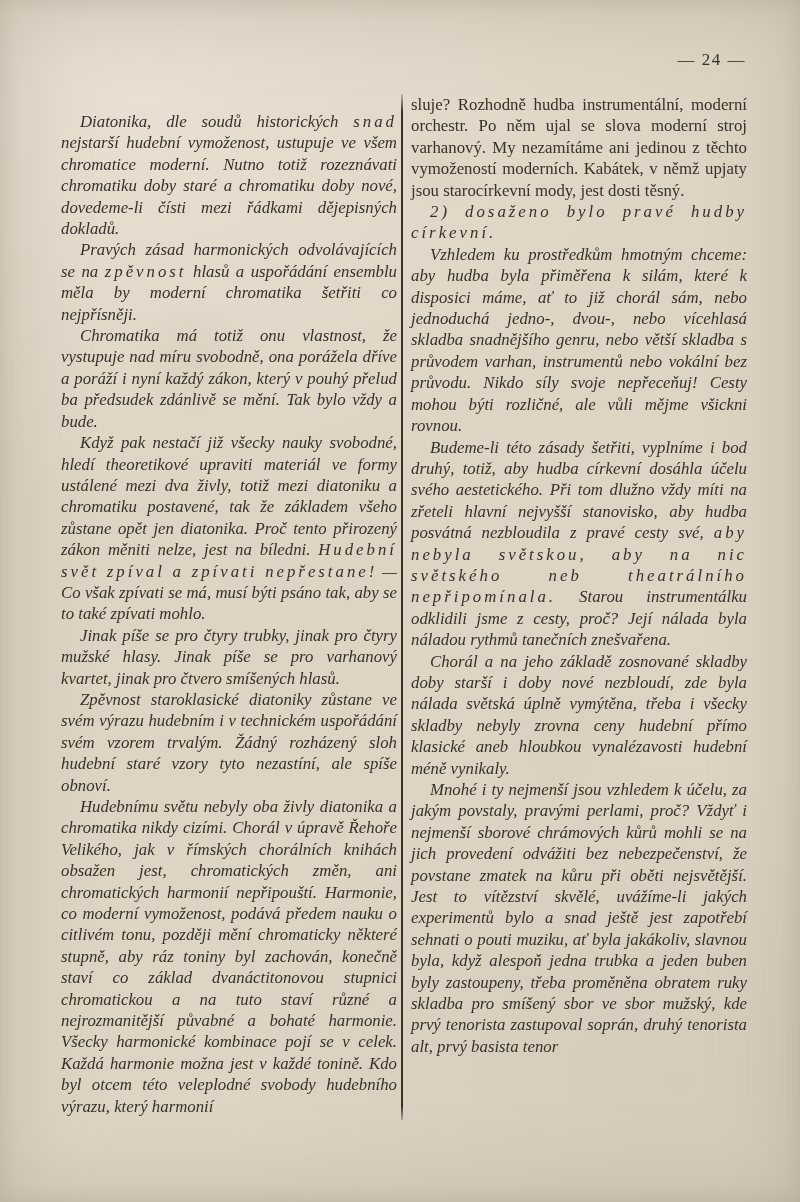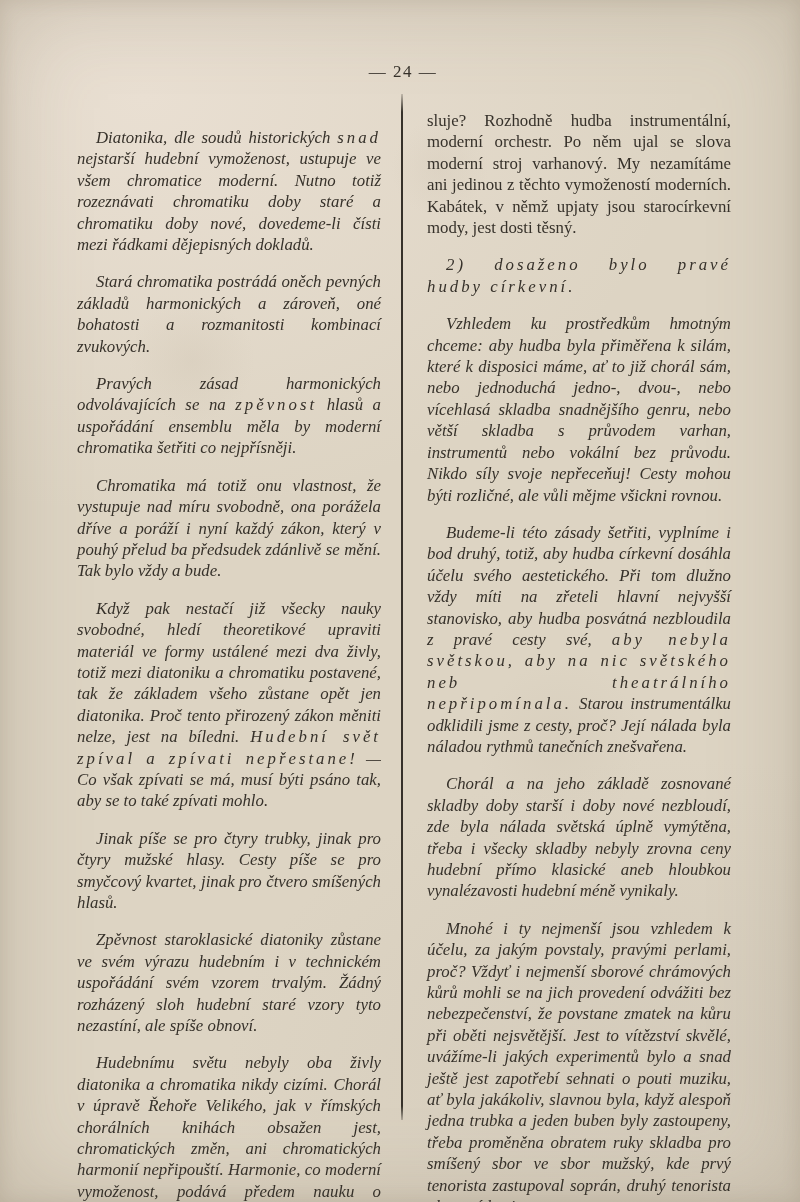--- a/index.html
+++ b/index.html
@@ -36,8 +36,8 @@
   }
   .page-number{
     position:absolute;
-    top:62px;left:60px;width:686px;
-    text-align:center;
+    top:50px;left:60px;width:686px;
+    text-align:right;
     font-size:17px;
     letter-spacing:1.5px;
     color:var(--ink);

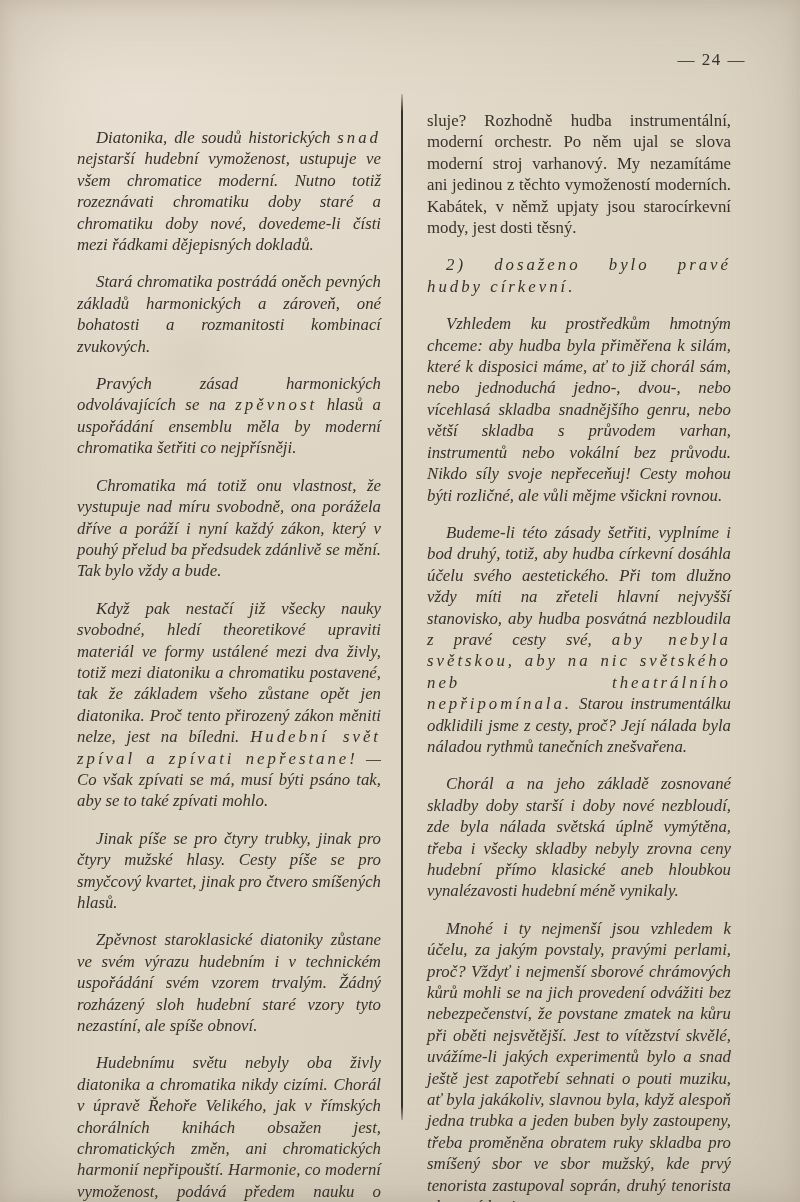--- a/index.html
+++ b/index.html
@@ -64,7 +64,7 @@
     margin-left:4px;margin-right:8px;
     background:linear-gradient(to bottom, rgba(54,49,42,.2) 0, var(--ink) 18px, var(--ink) calc(100% - 14px), rgba(54,49,42,.25) 100%);
   }
-  p.para{margin:16px;}
+  p.para{margin:0;}
   p.para.indent{text-indent:19px;font-style:italic;}
   .spaced{letter-spacing:3px;}
 </style>

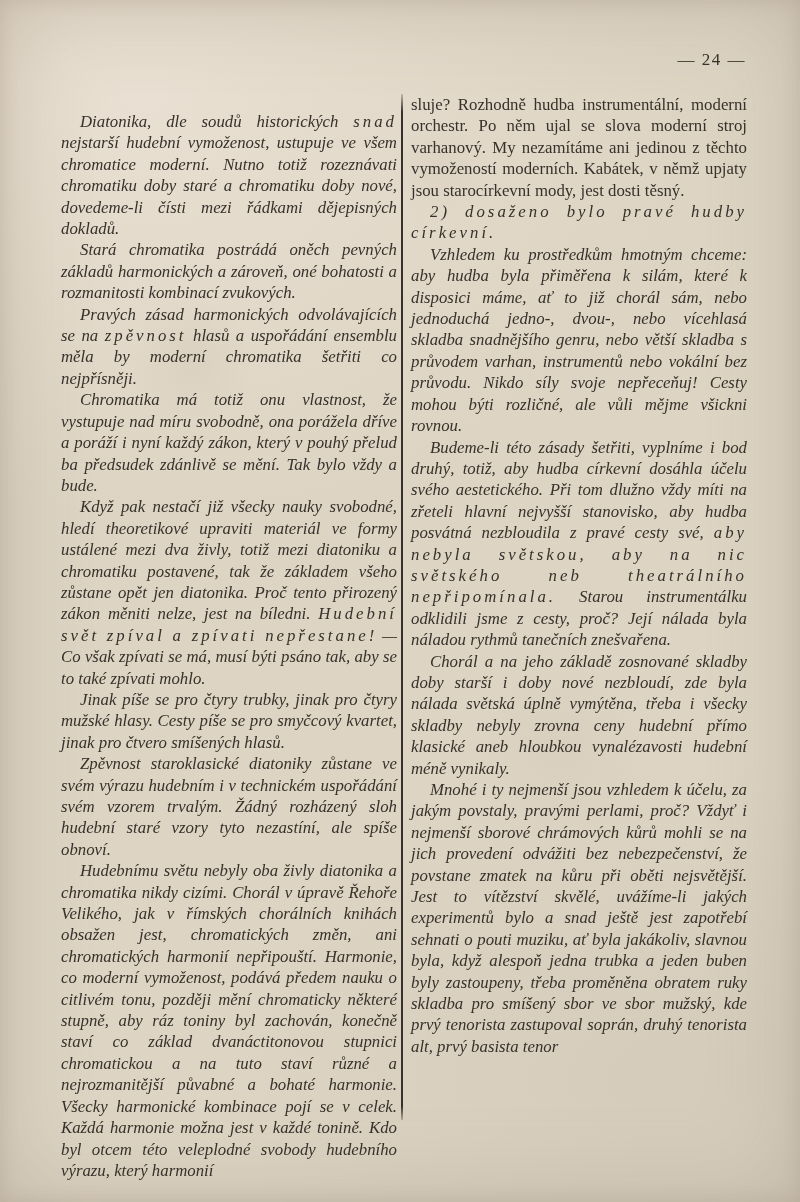--- a/index.html
+++ b/index.html
@@ -76,7 +76,6 @@
   <div class="columns">
     <div class="col col-left">
         <p class="para indent"><span>Diatonika, dle soudů historických </span><span class="spaced">snad</span><span> nejstarší hudební vymoženost, ustupuje ve všem chromatice moderní. Nutno totiž rozeznávati chromatiku doby staré a chromatiku doby nové, dovedeme-li čísti mezi řádkami dějepisných dokladů.</span></p>
-        <p class="para indent"><span>Stará chromatika postrádá oněch pevných základů harmonických a zároveň, oné bohatosti a rozmanitosti kombinací zvukových.</span></p>
         <p class="para indent"><span>Pravých zásad harmonických odvolávajících se na </span><span class="spaced">zpěvnost</span><span> hlasů a uspořádání ensemblu měla by moderní chromatika šetřiti co nejpřísněji.</span></p>
         <p class="para indent"><span>Chromatika má totiž onu vlastnost, že vystupuje nad míru svobodně, ona porážela dříve a poráží i nyní každý zákon, který v pouhý přelud ba předsudek zdánlivě se mění. Tak bylo vždy a bude.</span></p>
         <p class="para indent"><span>Když pak nestačí již všecky nauky svobodné, hledí theoretikové upraviti materiál ve formy ustálené mezi dva živly, totiž mezi diatoniku a chromatiku postavené, tak že základem všeho zůstane opět jen diatonika. Proč tento přirozený zákon měniti nelze, jest na bíledni. </span><span class="spaced">Hudební svět zpíval a zpívati nepřestane!</span><span> — Co však zpívati se má, musí býti psáno tak, aby se to také zpívati mohlo.</span></p>

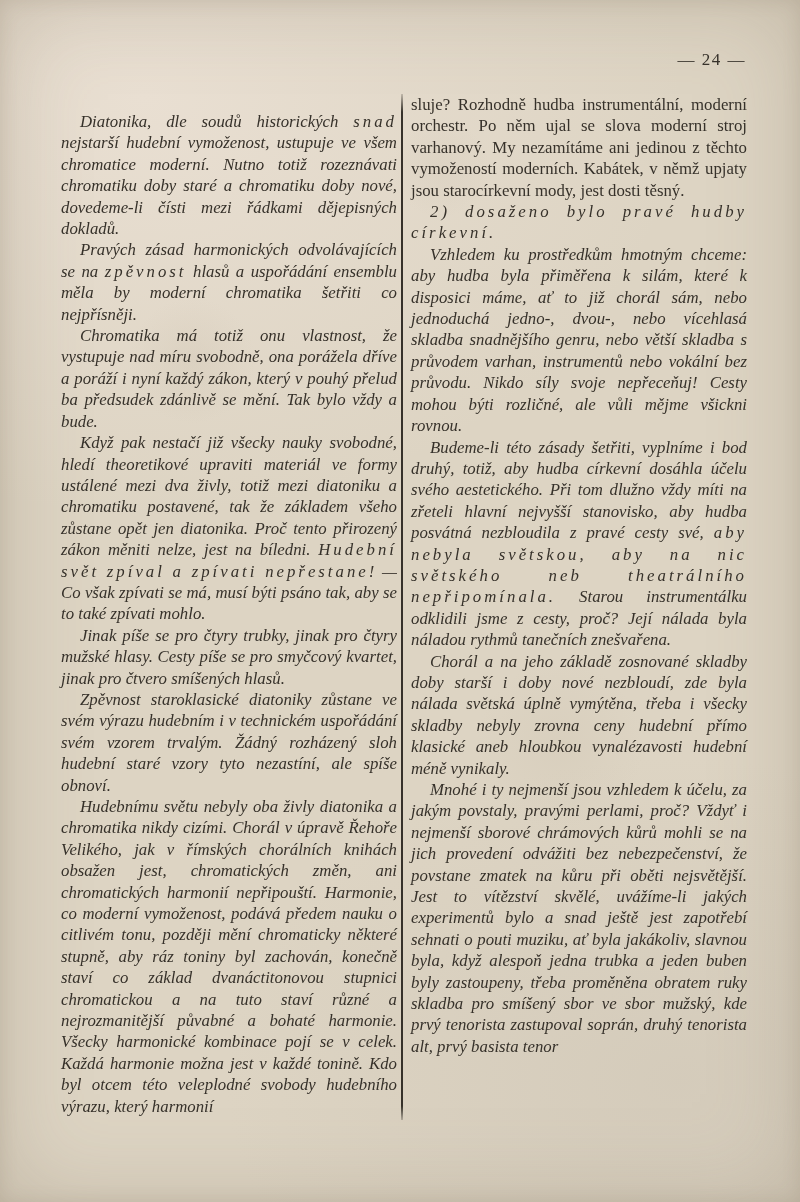--- a/index.html
+++ b/index.html
@@ -79,7 +79,7 @@
         <p class="para indent"><span>Pravých zásad harmonických odvolávajících se na </span><span class="spaced">zpěvnost</span><span> hlasů a uspořádání ensemblu měla by moderní chromatika šetřiti co nejpřísněji.</span></p>
         <p class="para indent"><span>Chromatika má totiž onu vlastnost, že vystupuje nad míru svobodně, ona porážela dříve a poráží i nyní každý zákon, který v pouhý přelud ba předsudek zdánlivě se mění. Tak bylo vždy a bude.</span></p>
         <p class="para indent"><span>Když pak nestačí již všecky nauky svobodné, hledí theoretikové upraviti materiál ve formy ustálené mezi dva živly, totiž mezi diatoniku a chromatiku postavené, tak že základem všeho zůstane opět jen diatonika. Proč tento přirozený zákon měniti nelze, jest na bíledni. </span><span class="spaced">Hudební svět zpíval a zpívati nepřestane!</span><span> — Co však zpívati se má, musí býti psáno tak, aby se to také zpívati mohlo.</span></p>
-        <p class="para indent"><span>Jinak píše se pro čtyry trubky, jinak pro čtyry mužské hlasy. Cesty píše se pro smyčcový kvartet, jinak pro čtvero smíšených hlasů.</span></p>
+        <p class="para indent"><span>Jinak píše se pro čtyry trubky, jinak pro čtyry mužské hlasy. Jinak píše se pro varhanový kvartet, jinak pro čtvero smíšených hlasů.</span></p>
         <p class="para indent"><span>Zpěvnost staroklasické diatoniky zůstane ve svém výrazu hudebním i v technickém uspořádání svém vzorem trvalým. Žádný rozházený sloh hudební staré vzory tyto nezastíní, ale spíše obnoví.</span></p>
         <p class="para indent"><span>Hudebnímu světu nebyly oba živly diatonika a chromatika nikdy cizími. Chorál v úpravě Řehoře Velikého, jak v římských chorálních knihách obsažen jest, chromatických změn, ani chromatických harmonií nepřipouští. Harmonie, co moderní vymoženost, podává předem nauku o citlivém tonu, později mění chromaticky některé stupně, aby ráz toniny byl zachován, konečně staví co základ dvanáctitonovou stupnici chromatickou a na tuto staví různé a nejrozmanitější půvabné a bohaté harmonie. Všecky harmonické kombinace pojí se v celek. Každá harmonie možna jest v každé tonině. Kdo byl otcem této veleplodné svobody hudebního výrazu, který harmonií</span></p>
       </div>

